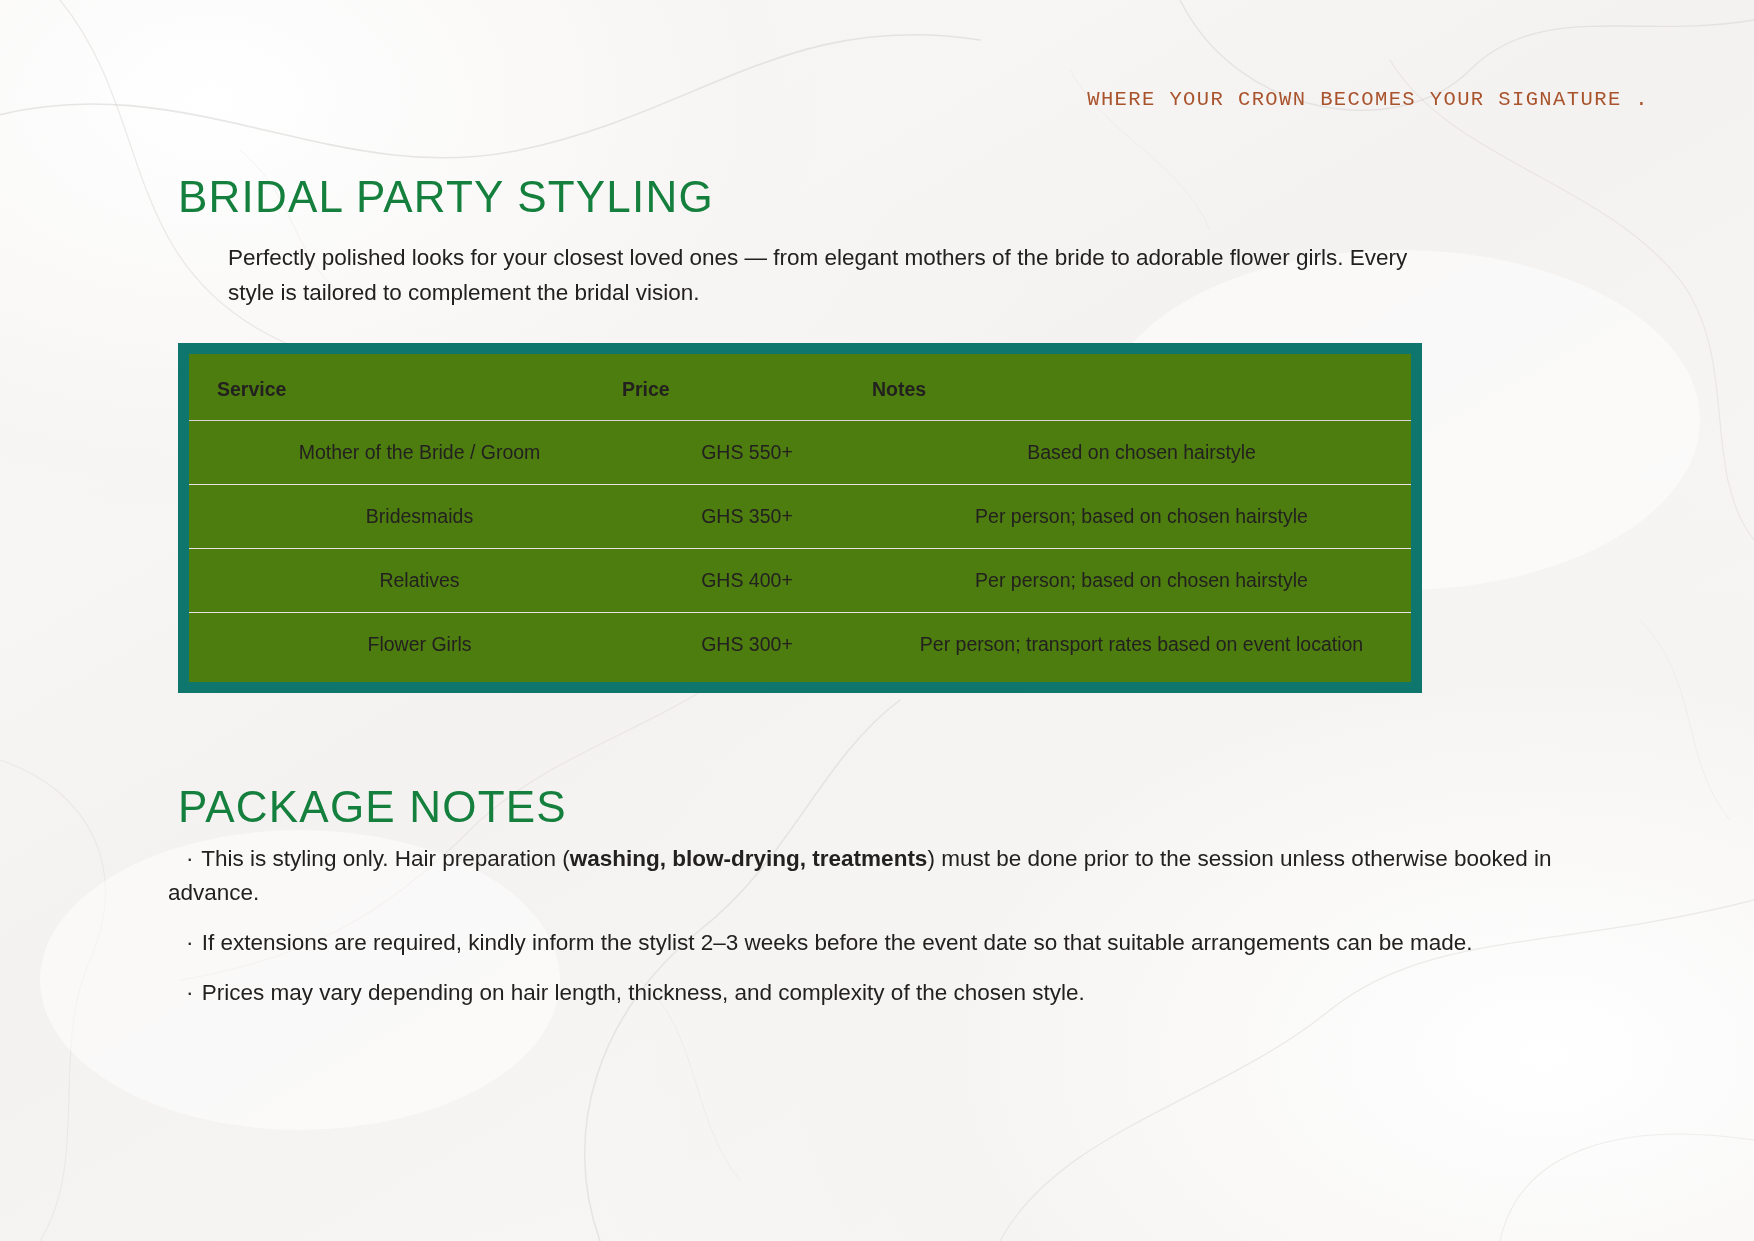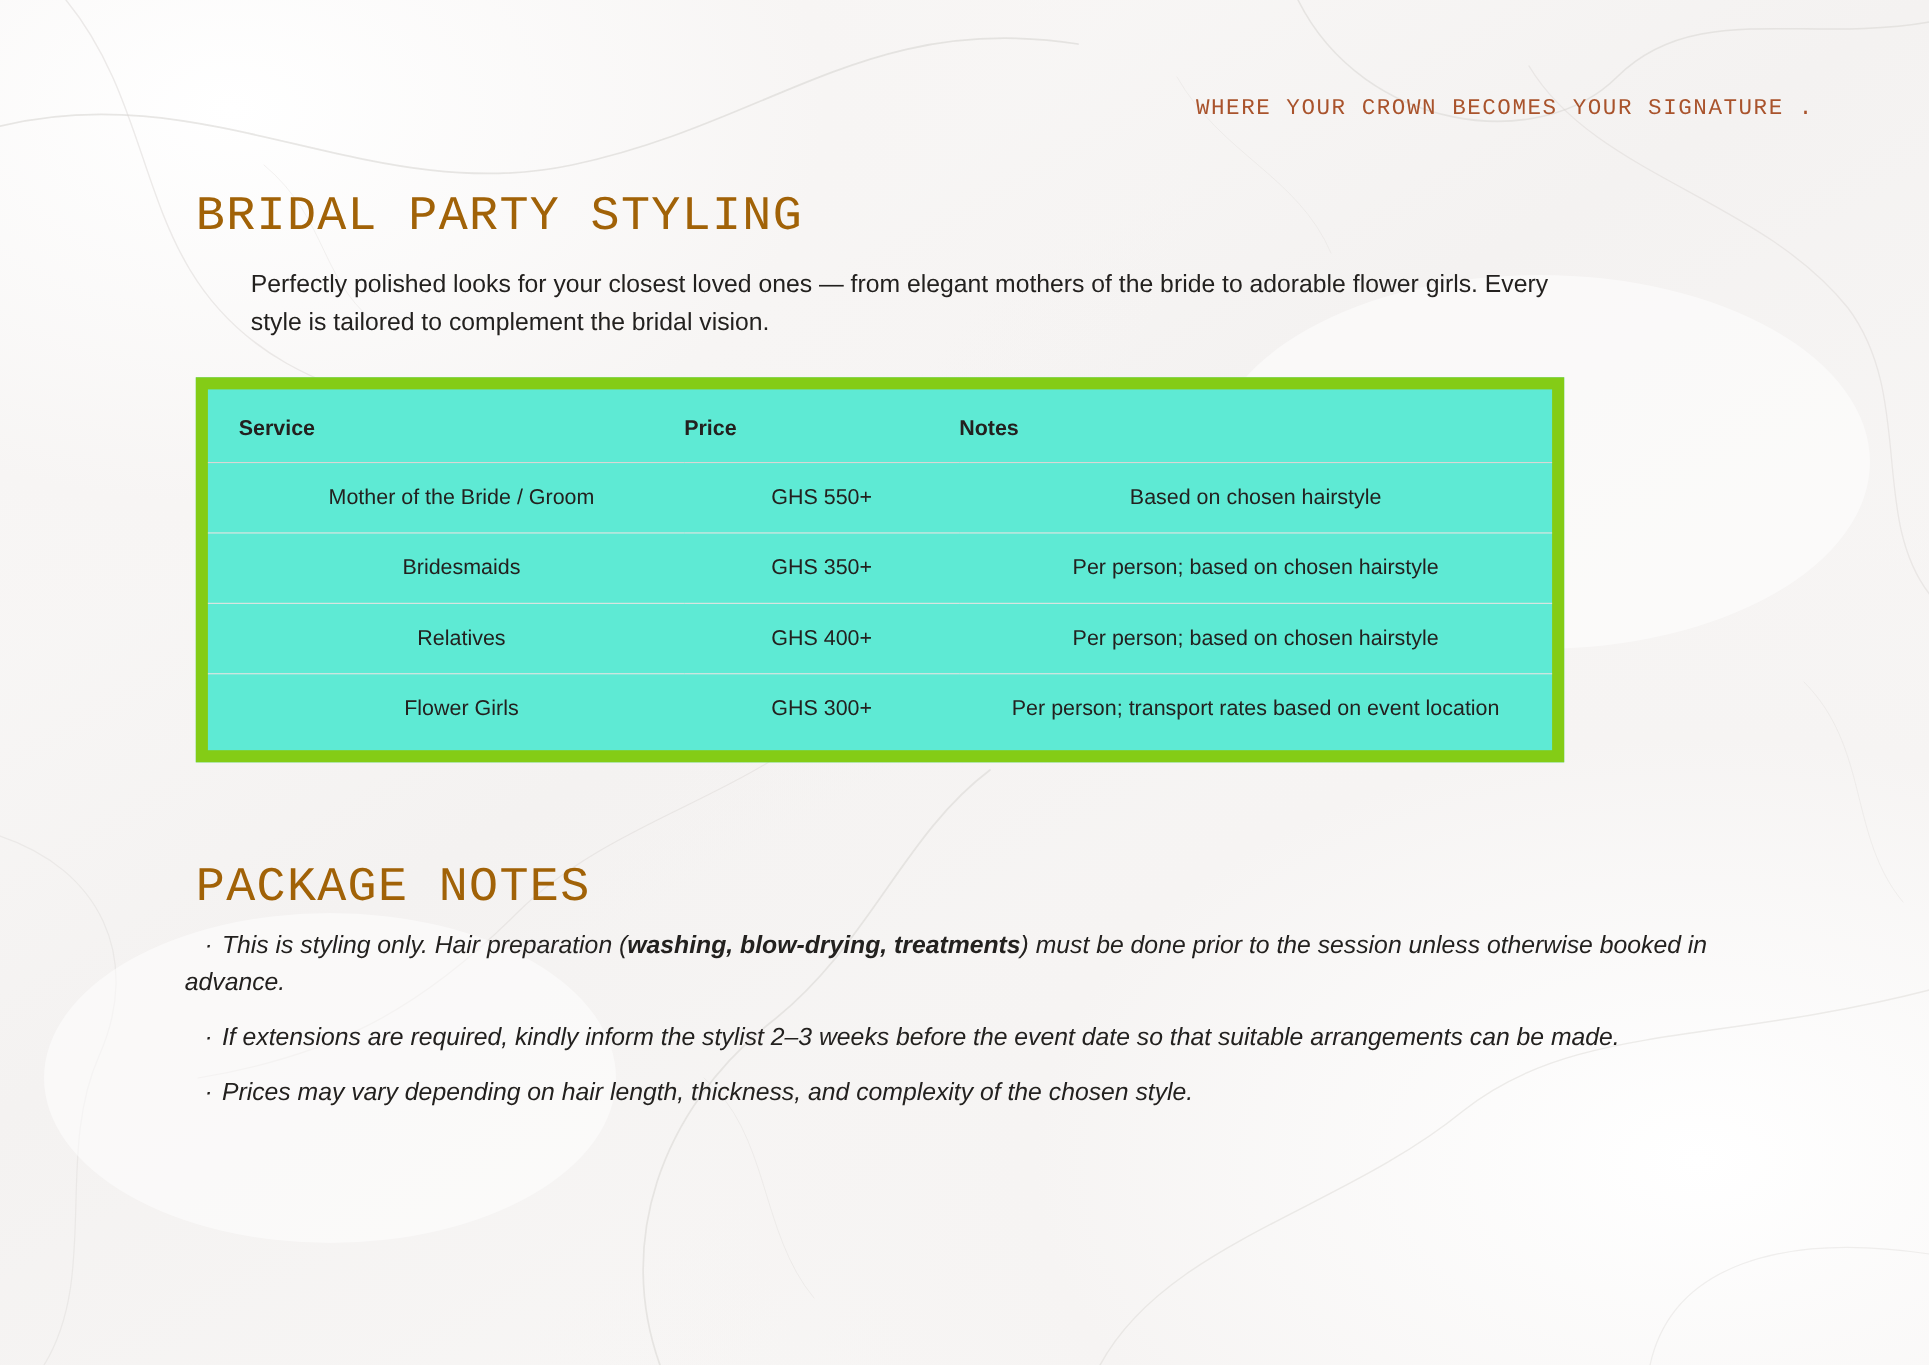--- a/index.html
+++ b/index.html
@@ -51,8 +51,8 @@
   .section-title {
     position: absolute;
     left: 178px;
-    color: #a16207;
-    font-family: Liberation Mono, monospace;
+    color: #15803d;
+    font-family: Liberation Sans, sans-serif;
     font-size: 44px;
     letter-spacing: 1.2px;
     white-space: nowrap;

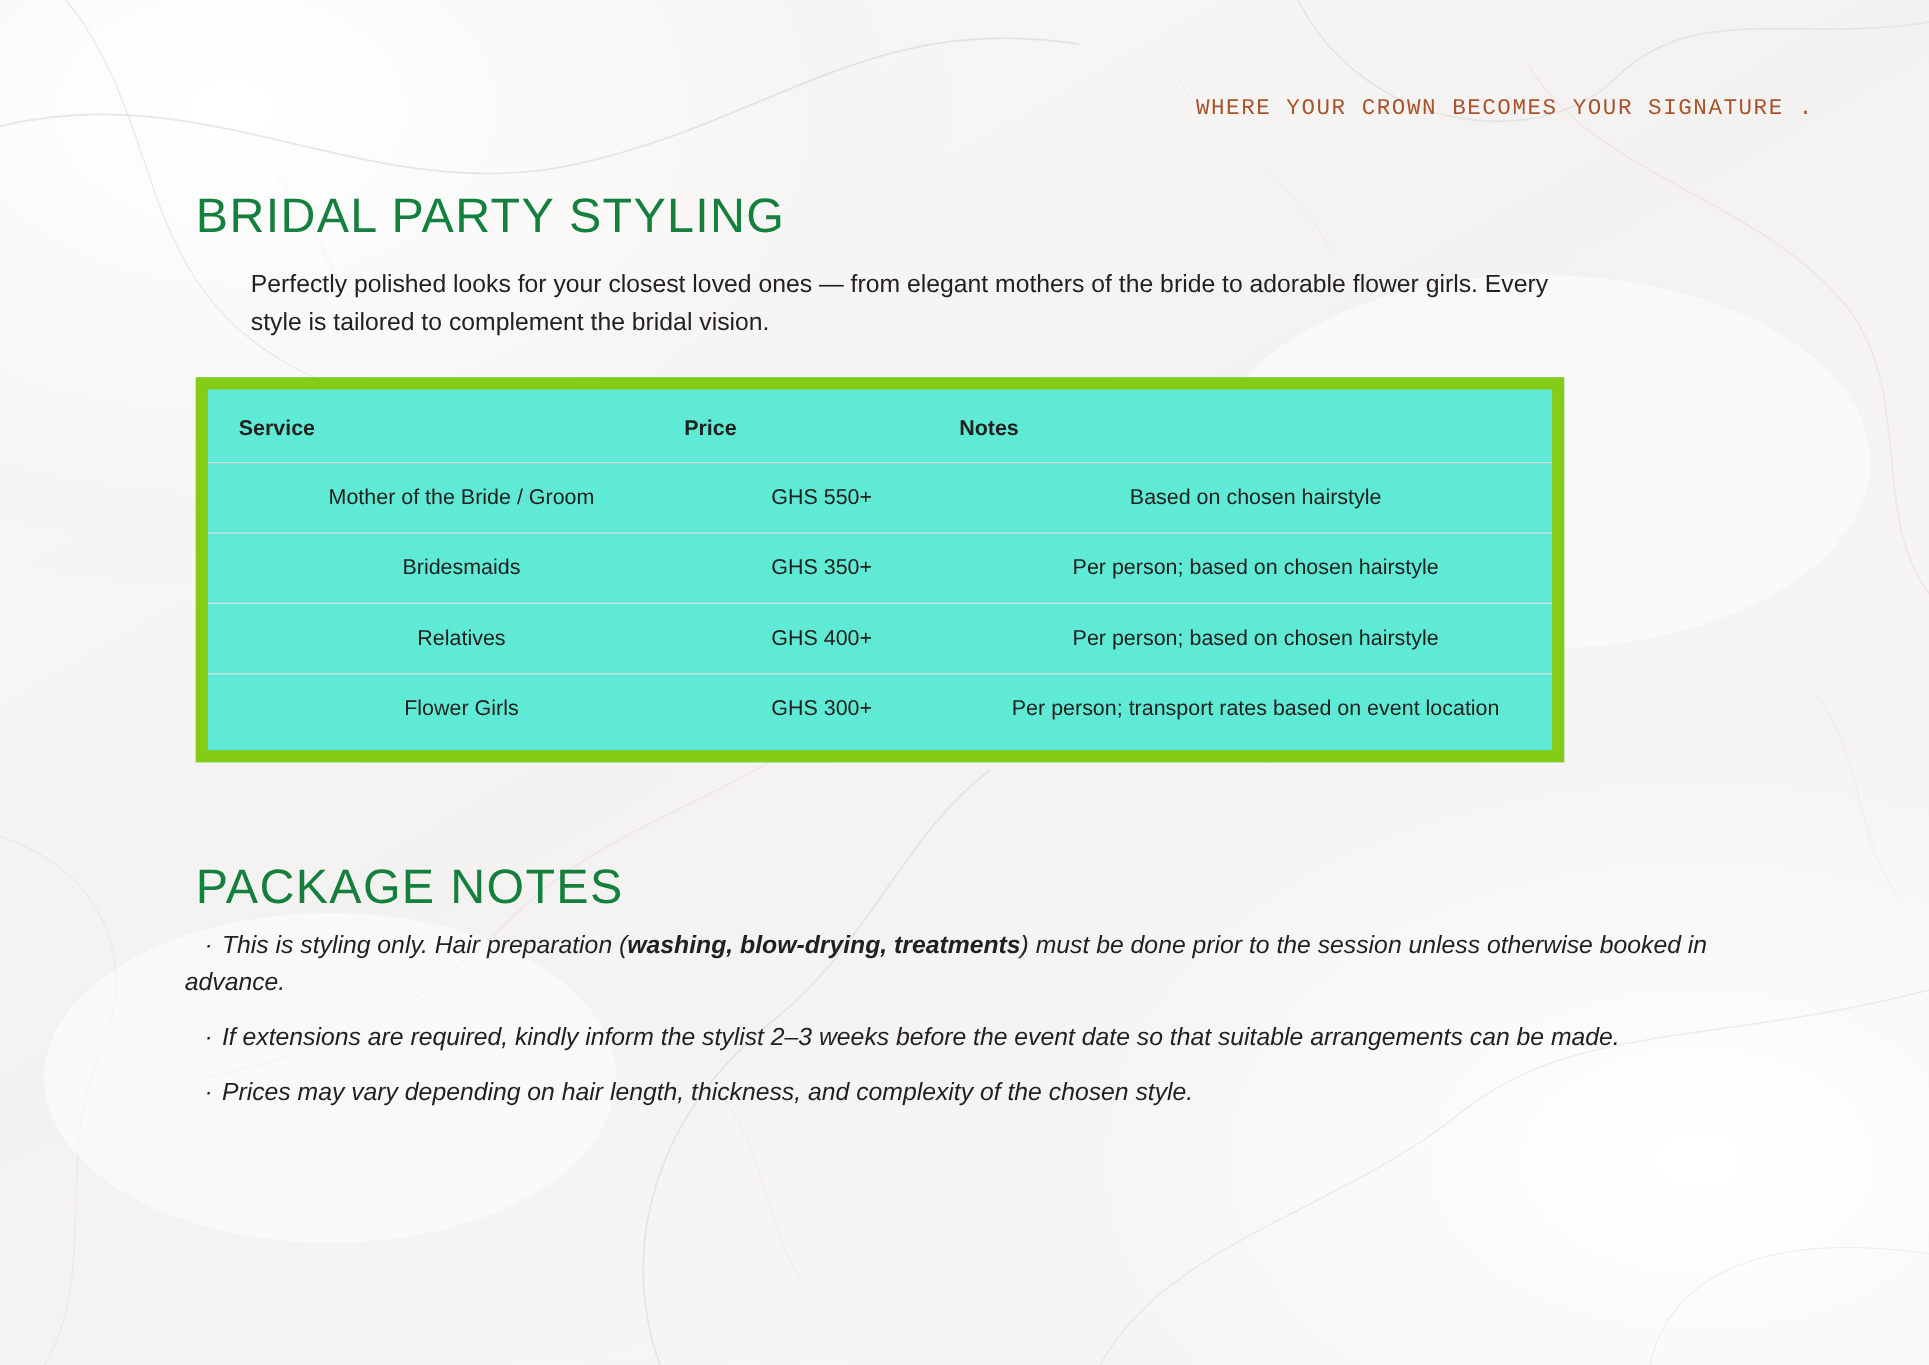--- a/index.html
+++ b/index.html
@@ -78,8 +78,8 @@
     top: 343px;
     width: 1244px;
     height: 350px;
-    background: #5eead4;
-    border: 11px solid #84cc16;
+    background: #4d7c0f;
+    border: 11px solid #0f766e;
     box-sizing: border-box;
   }
   table {

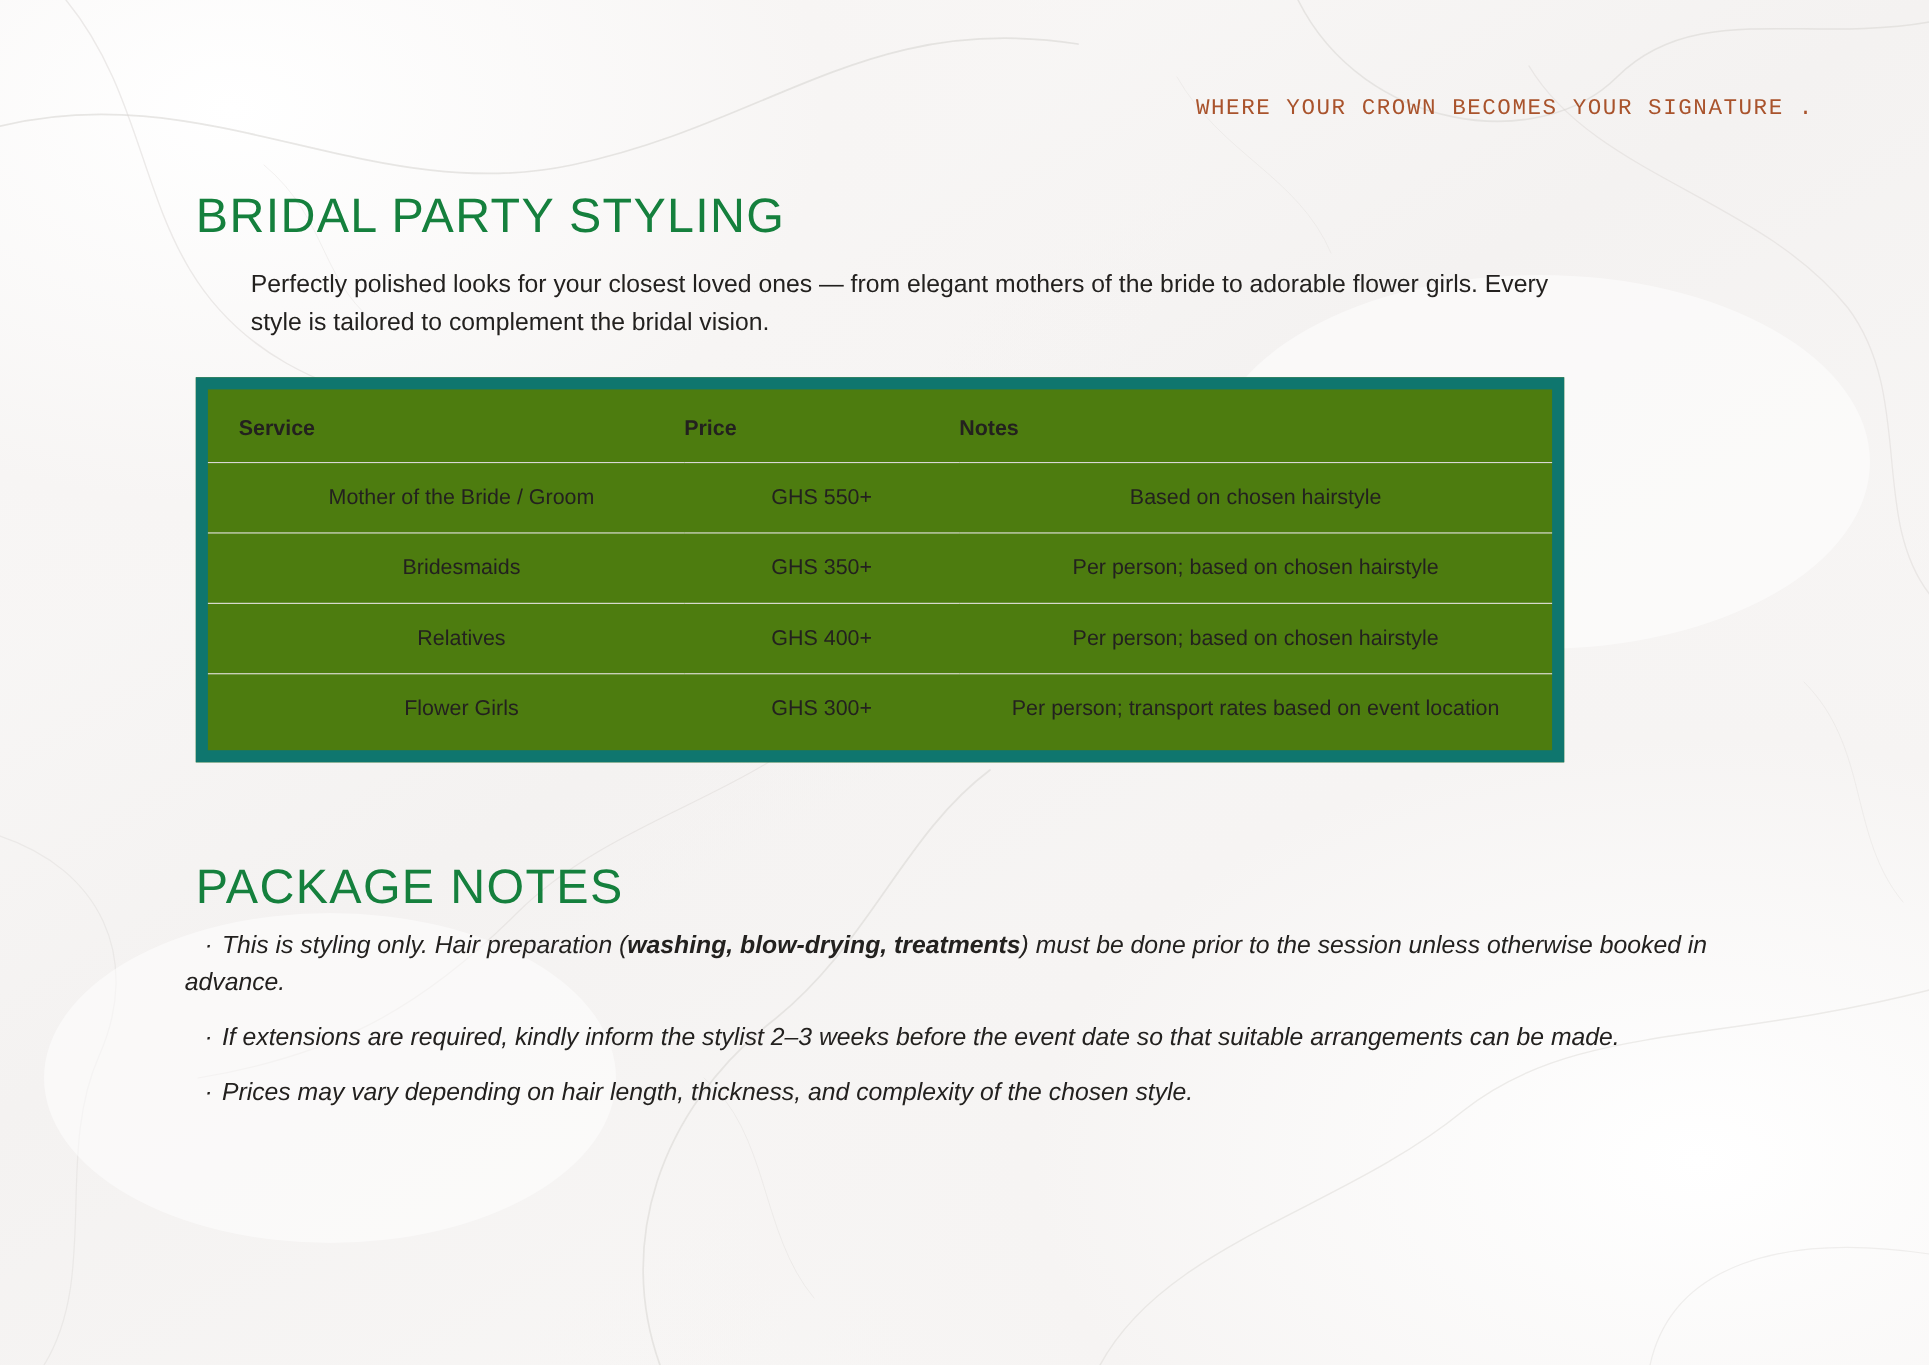--- a/index.html
+++ b/index.html
@@ -122,7 +122,6 @@
   .notes p {
     margin: 0 0 0 0;
     text-indent: 18px;
-    font-style: italic;
   }
   .notes p + p { margin-top: 16px; }
   .notes b { font-weight: bold; }

